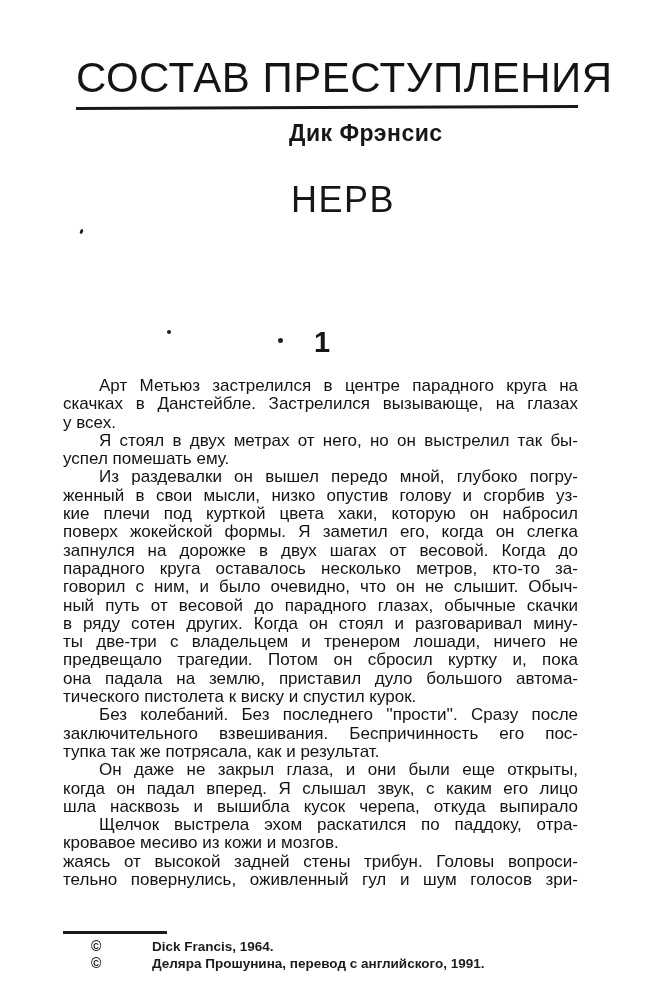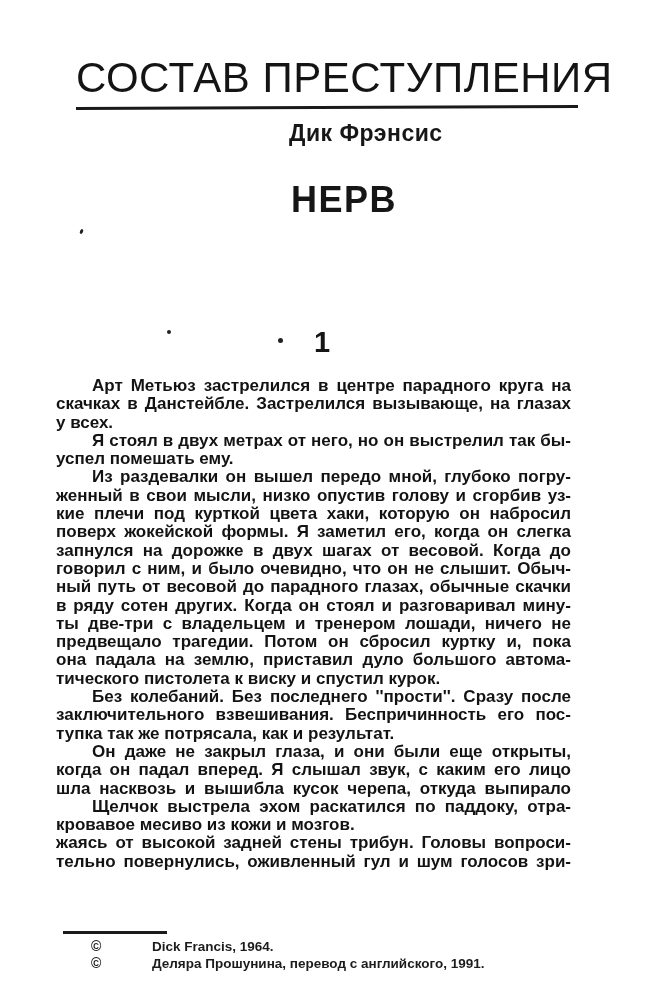--- a/index.html
+++ b/index.html
@@ -46,7 +46,7 @@
     left: 291px;
     top: 179px;
     font-size: 36px;
-    font-weight: 700;
+    font-weight: 400;
     letter-spacing: 1.5px;
     white-space: nowrap;
   }

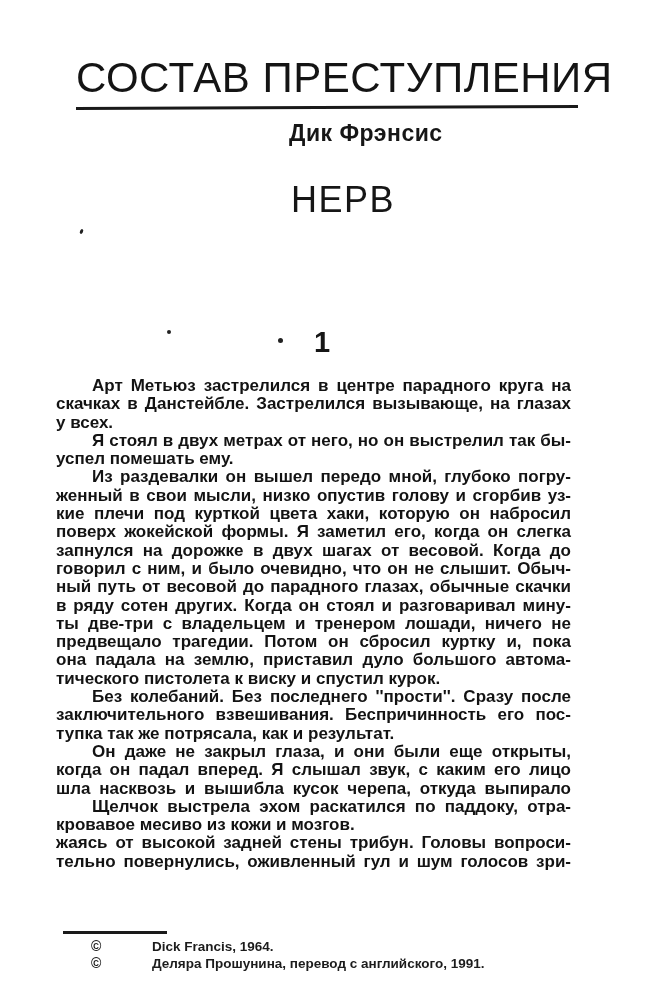--- a/index.html
+++ b/index.html
@@ -69,11 +69,11 @@
   .speck.s3 { left: 278px; top: 338px; width: 5px; height: 5px; }
   .body-text {
     position: absolute;
-    left: 56px;
+    left: 63px;
     top: 377px;
     width: 515px;
     font-size: 17px;
-    font-weight: 700;
+    font-weight: 400;
     line-height: 18.3px;
     color: #131313;
   }

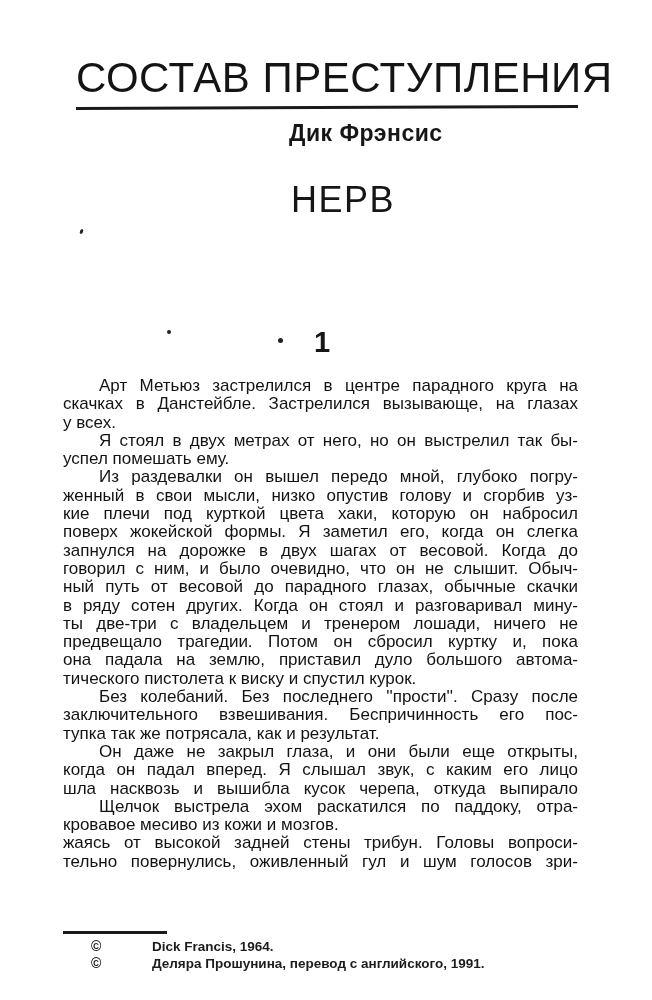--- a/index.html
+++ b/index.html
@@ -144,6 +144,7 @@
       <div class="line">кие плечи под курткой цвета хаки, которую он набросил</div>
       <div class="line">поверх жокейской формы. Я заметил его, когда он слегка</div>
       <div class="line">запнулся на дорожке в двух шагах от весовой. Когда до</div>
+      <div class="line">парадного круга оставалось несколько метров, кто-то за-</div>
       <div class="line">говорил с ним, и было очевидно, что он не слышит. Обыч-</div>
       <div class="line">ный путь от весовой до парадного глазах, обычные скачки</div>
       <div class="line">в ряду сотен других. Когда он стоял и разговаривал мину-</div>

